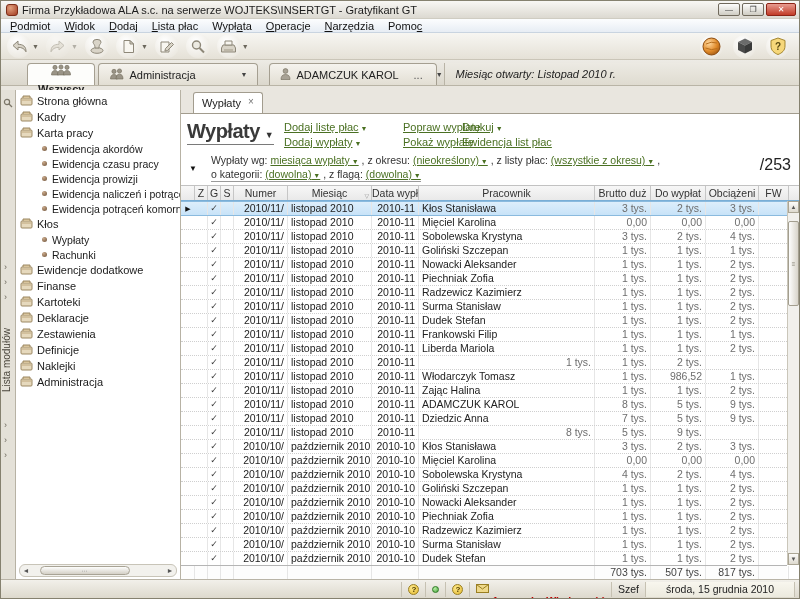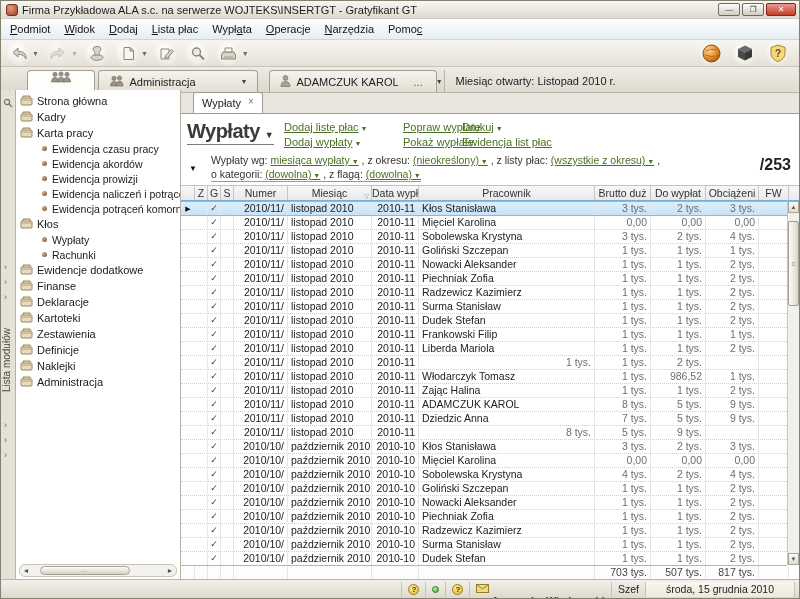--- a/index.html
+++ b/index.html
@@ -15,7 +15,7 @@
   .winbtn.close{width:30px;background:linear-gradient(#e89c90,#c23b28);color:#fff;border-color:#8c2316;font-weight:bold;}
 
   
-  .menubar{height:21px;display:flex;align-items:center;background:linear-gradient(#fcfdfe,#e7edf4);border-bottom:1px solid #c9d4e0;padding-left:2px;}
+  .menubar{height:14px;display:flex;align-items:center;background:linear-gradient(#fcfdfe,#e7edf4);border-bottom:1px solid #c9d4e0;padding-left:2px;}
   .menuitem{font-size:11px;color:#111;padding:1px 7px;white-space:nowrap;}
   .menuitem u{text-decoration:underline;}
 

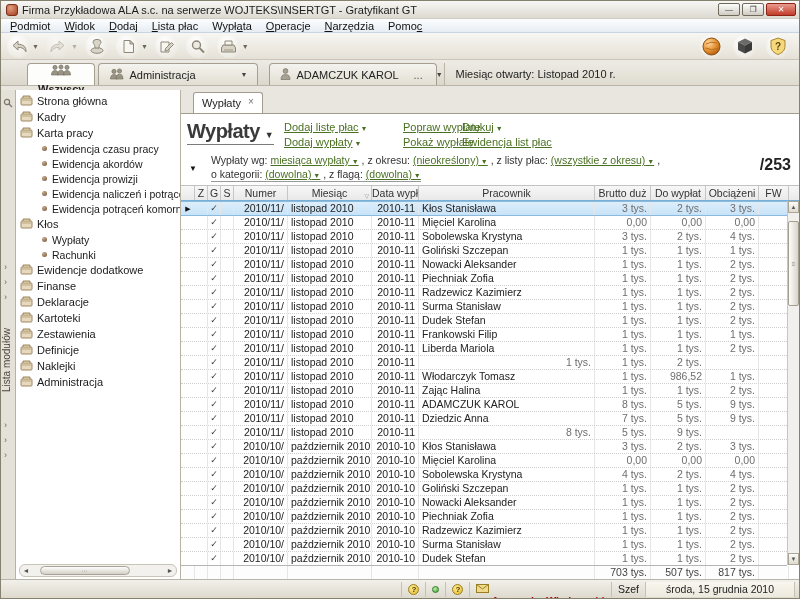--- a/index.html
+++ b/index.html
@@ -34,7 +34,7 @@
   .ctab.active{background:#fdfdfb;font-weight:bold;flex-direction:column;}
   .ctab .caret{font-size:7px;color:#444;margin-left:8px;}
   .ctab .dots{color:#555;margin-left:10px;}
-  .monthpanel{height:22px;flex:1;display:flex;align-items:center;border-left:1px solid #b9b4a6;background:linear-gradient(#eceae3,#dfdbd0);padding-left:10px;font-size:11px;color:#222;margin-left:4px;}
+  .monthpanel{height:22px;flex:1;display:flex;align-items:center;border-left:1px solid #b9b4a6;background:linear-gradient(#eceae3,#dfdbd0);padding-left:10px;font-size:11px;color:#222;margin-left:4px;font-style:italic;}
 
   
   .main{position:absolute;top:89px;left:0;right:0;bottom:19px;display:flex;}

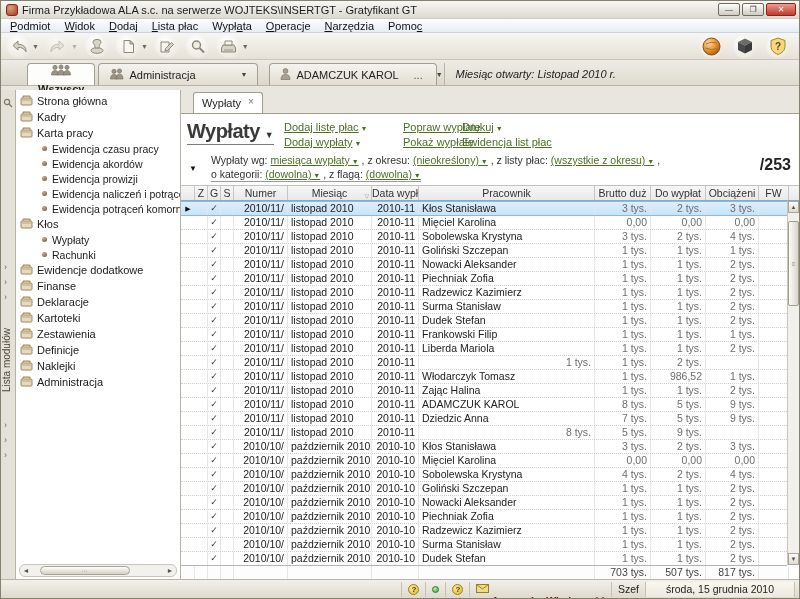--- a/index.html
+++ b/index.html
@@ -305,11 +305,11 @@
           </div>
           <div class="tchild">
             <span class="bullet"></span>
-            <span>Ewidencja czasu pracy</span>
+            <span>Ewidencja akordów</span>
           </div>
           <div class="tchild">
             <span class="bullet"></span>
-            <span>Ewidencja akordów</span>
+            <span>Ewidencja czasu pracy</span>
           </div>
           <div class="tchild">
             <span class="bullet"></span>

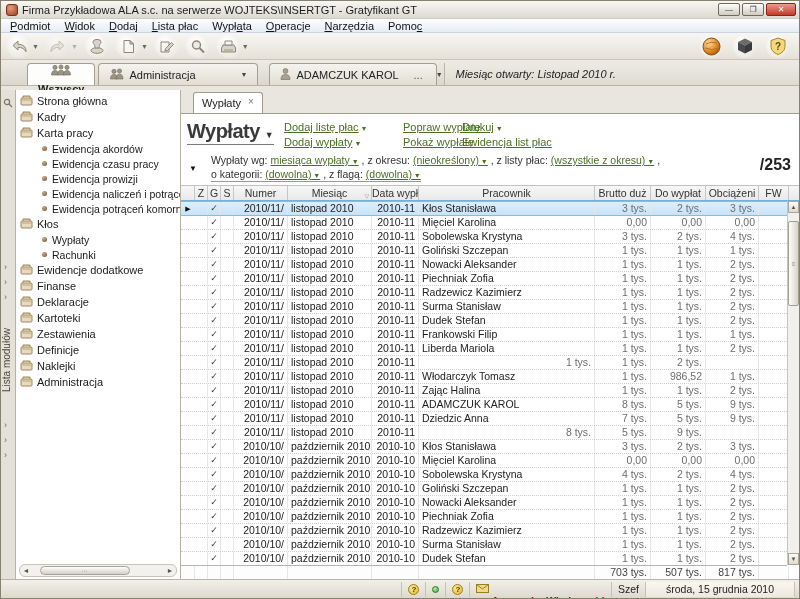--- a/index.html
+++ b/index.html
@@ -72,7 +72,7 @@
   .fline2{position:absolute;left:30px;top:16px;white-space:nowrap;border-bottom:1px solid #9a9a9a;padding-bottom:1px;}
   .flink{color:var(--link,#4a7022);text-decoration:underline;}
   .flink .dd{font-size:7px;text-decoration:none;}
-  .counter{position:absolute;right:8px;top:4px;font-size:16px;color:#222;font-weight:bold;}
+  .counter{position:absolute;right:8px;top:4px;font-size:16px;color:#222;}
 
   
   .tablewrap{position:absolute;top:71px;left:0;right:0;bottom:0;border-top:1px solid #c2c2c2;}

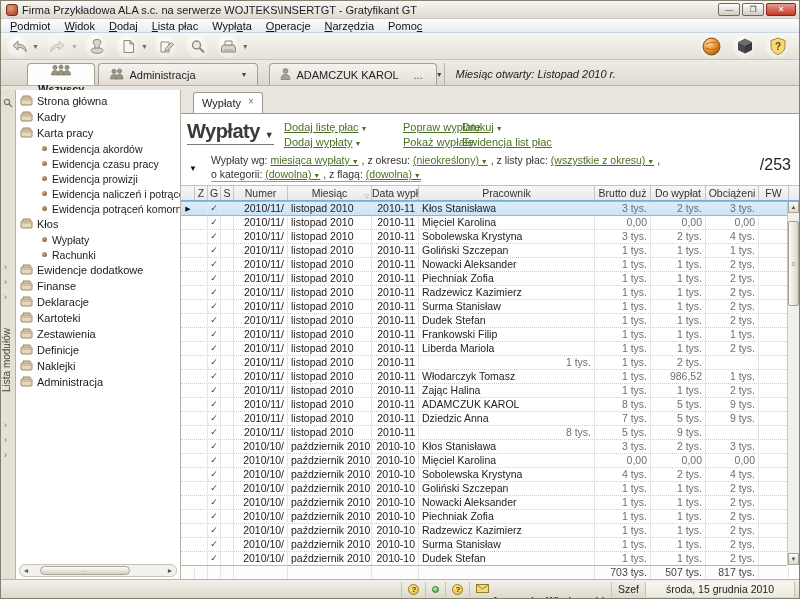--- a/index.html
+++ b/index.html
@@ -361,15 +361,15 @@
                 <path d="M3 4 V2 h7 v2" fill="#d8c49c" stroke="#9c8862"></path>
                 <path d="M2 6 h9" stroke="#bfa87e"></path>
               </svg></span>
+            <span>Kartoteki</span>
+          </div>
+          <div class="titem">
+            <span><svg width="13" height="12" viewBox="0 0 13 12">
+                <rect x="1" y="4" width="11" height="7" rx="1" fill="#e6d9bd" stroke="#9c8862"></rect>
+                <path d="M3 4 V2 h7 v2" fill="#d8c49c" stroke="#9c8862"></path>
+                <path d="M2 6 h9" stroke="#bfa87e"></path>
+              </svg></span>
             <span>Deklaracje</span>
-          </div>
-          <div class="titem">
-            <span><svg width="13" height="12" viewBox="0 0 13 12">
-                <rect x="1" y="4" width="11" height="7" rx="1" fill="#e6d9bd" stroke="#9c8862"></rect>
-                <path d="M3 4 V2 h7 v2" fill="#d8c49c" stroke="#9c8862"></path>
-                <path d="M2 6 h9" stroke="#bfa87e"></path>
-              </svg></span>
-            <span>Kartoteki</span>
           </div>
           <div class="titem">
             <span><svg width="13" height="12" viewBox="0 0 13 12">

